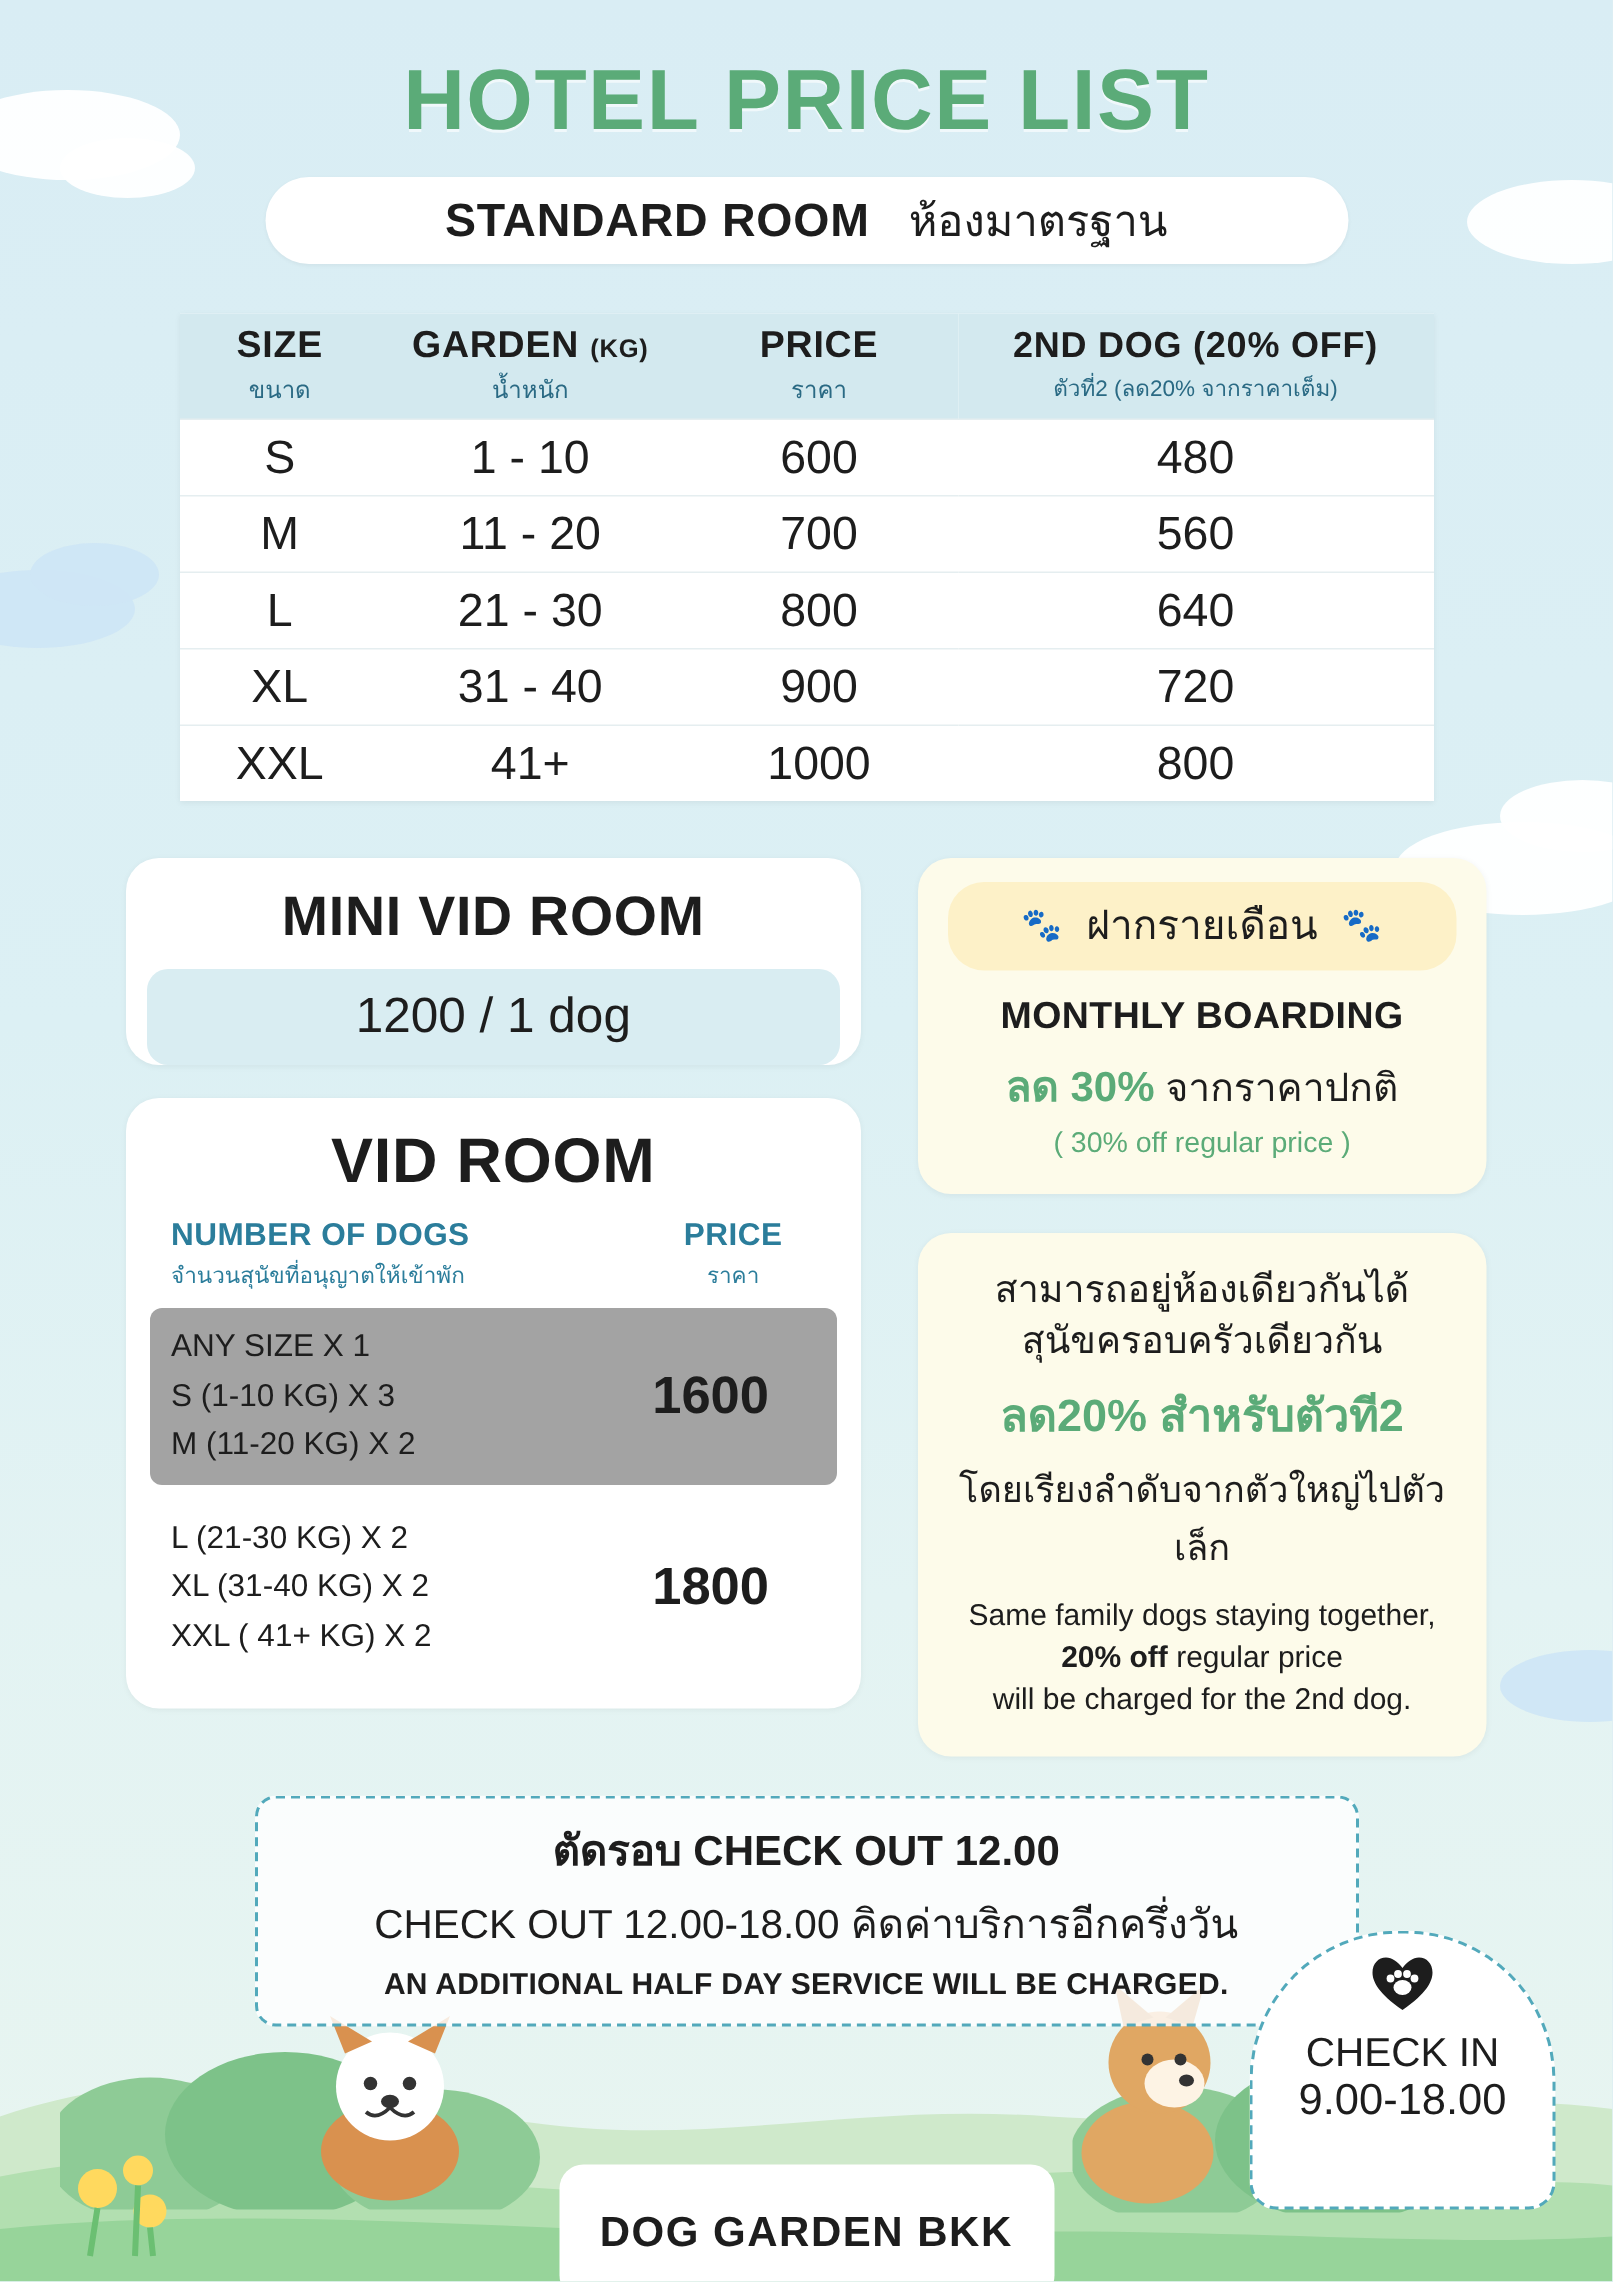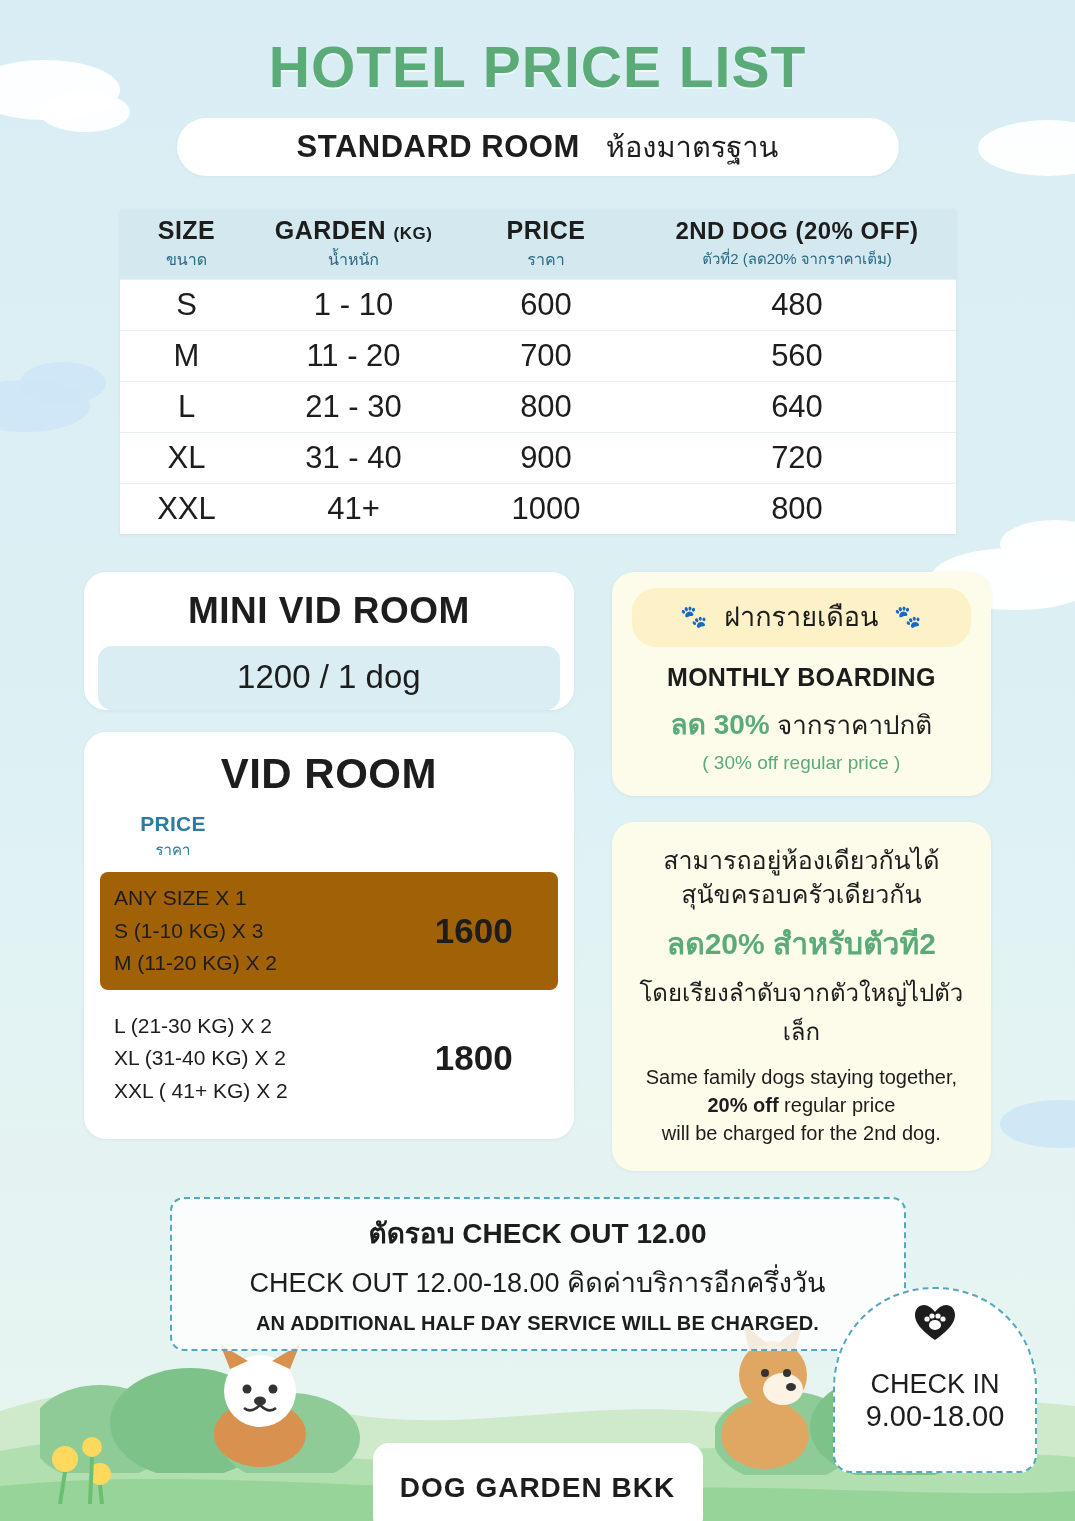--- a/index.html
+++ b/index.html
@@ -342,6 +342,10 @@
         <div class="card-white vid-card">
           <div class="vid-title">VID ROOM</div>
           <div class="vid-head">
+            <div class="c1">
+              <div class="vh-en">NUMBER OF DOGS</div>
+              <div class="vh-th">จำนวนสุนัขที่อนุญาตให้เข้าพัก</div>
+            </div>
             <div class="c2">
               <div class="vh-en">PRICE</div>
               <div class="vh-th">ราคา</div>

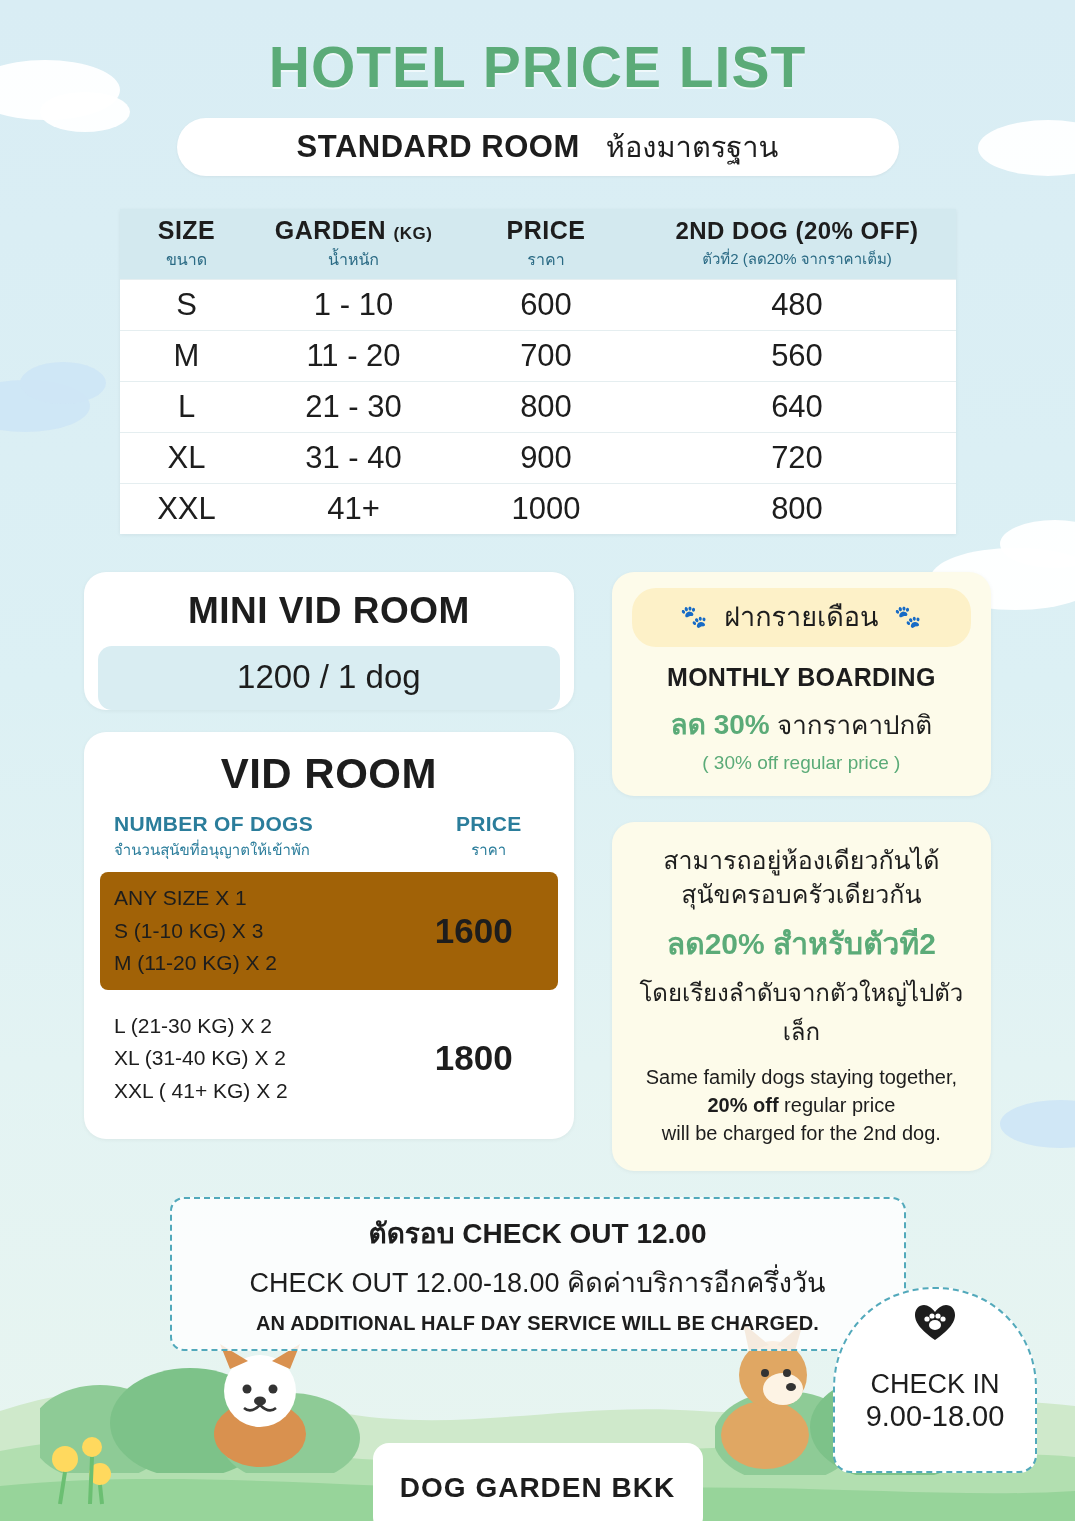--- a/index.html
+++ b/index.html
@@ -135,7 +135,7 @@
     padding: 10px 14px;
     border-radius: 8px;
   }
-  .vid-row.shade { background: #a16207; }
+  .vid-row.shade { background: #a3a3a3; }
   .vid-row .items { flex: 1; font-size: 21px; color: #1d1d1d; line-height: 1.55; }
   .vid-row .price { width: 140px; text-align: center; font-size: 35px; font-weight: bold; color: #1d1d1d; }
 

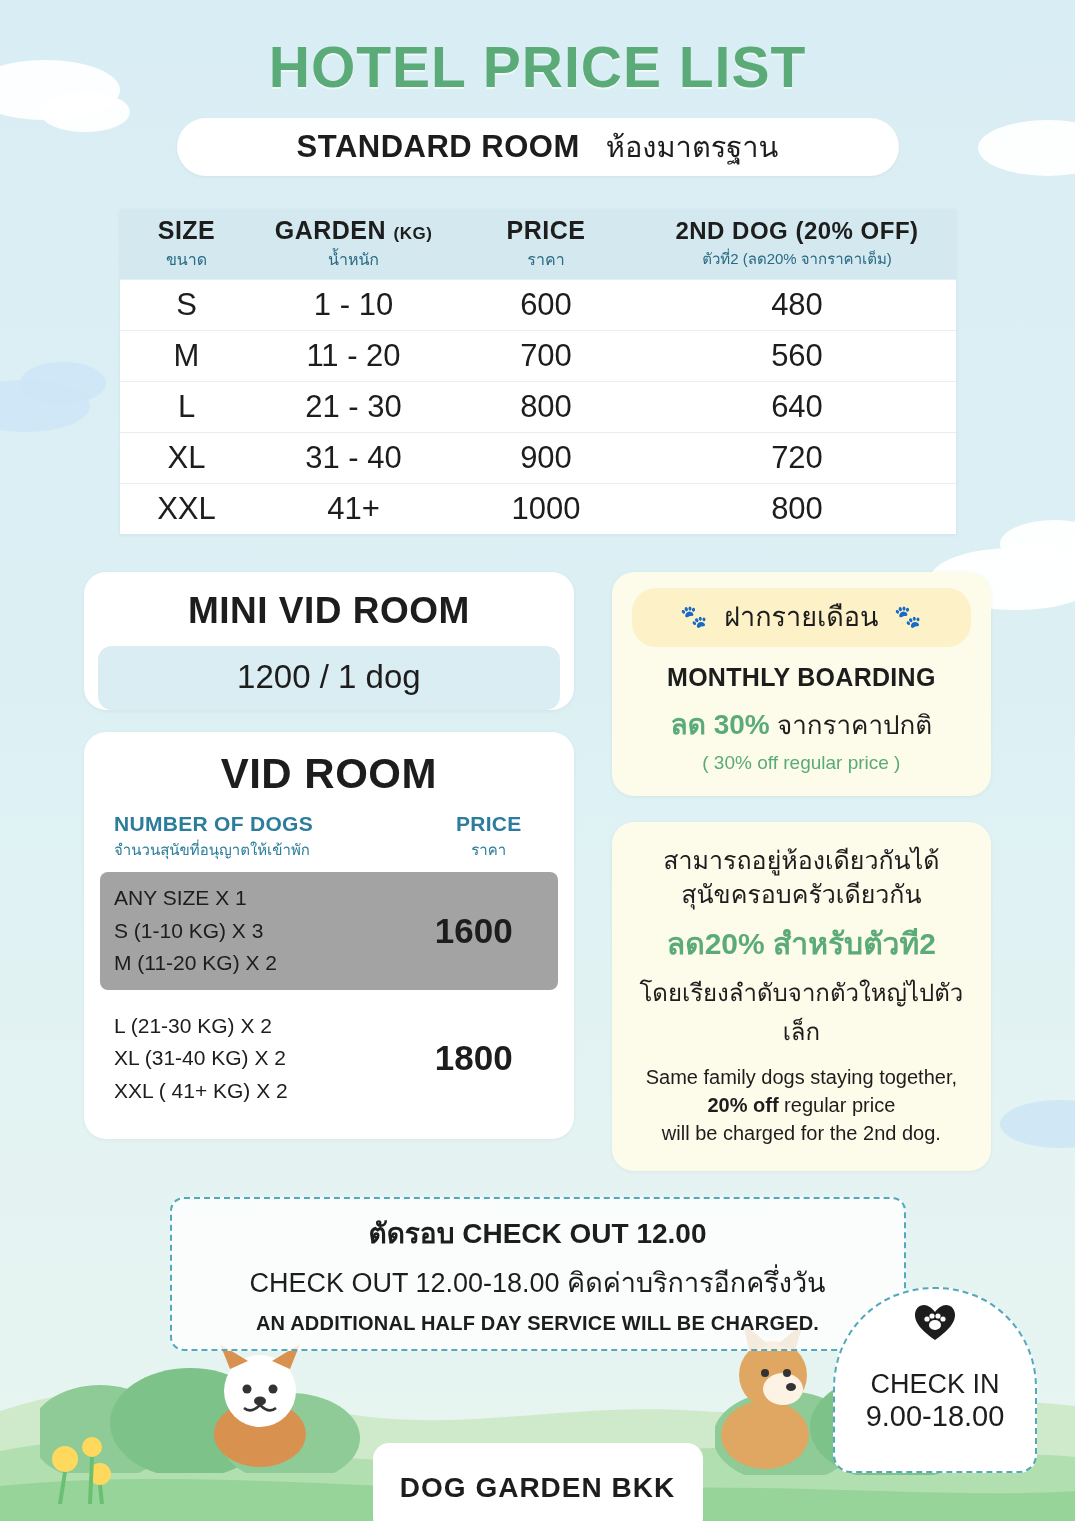--- a/index.html
+++ b/index.html
@@ -193,7 +193,7 @@
     z-index: 8;
   }
   .checkin .heart { font-size: 40px; color: #1d1d1d; line-height: 1; }
-  .checkin .l1 { font-size: 27px; color: #1d1d1d; margin-top: 20px; }
+  .checkin .l1 { font-size: 27px; color: #1d1d1d; margin-top: 3px; }
   .checkin .l2 { font-size: 29px; color: #1d1d1d; }
 
   

